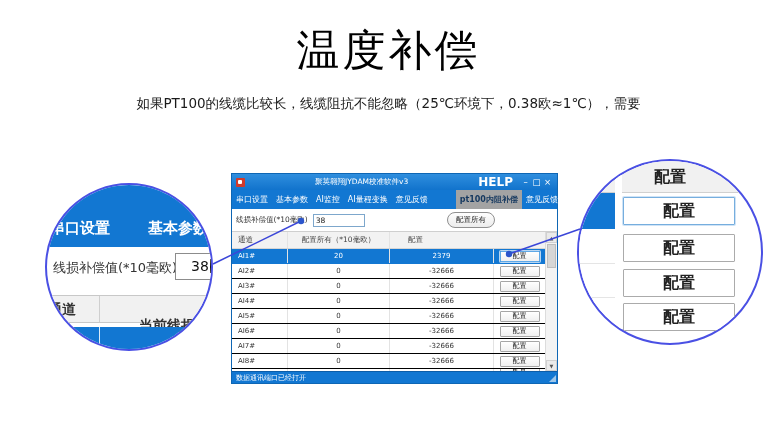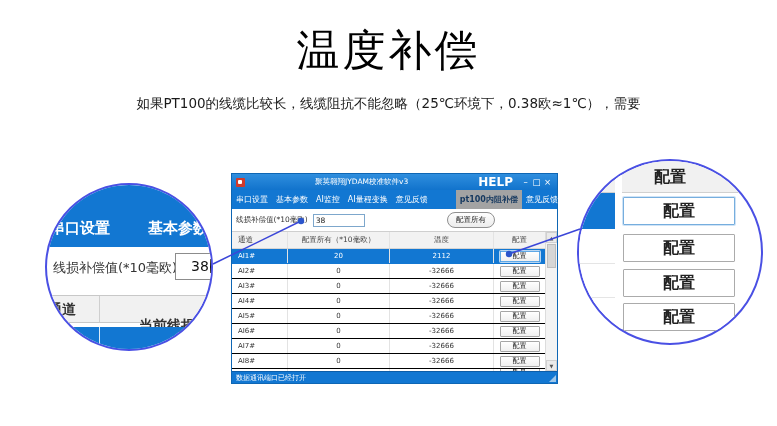--- a/index.html
+++ b/index.html
@@ -148,7 +148,6 @@
         <div class="thead">
           <div class="c-ch">通道</div>
           <div class="c-loss">配置所有（*10毫欧）</div>
-          <div class="c-temp">温度</div>
           <div class="c-cfg">配置</div>
         </div>
 

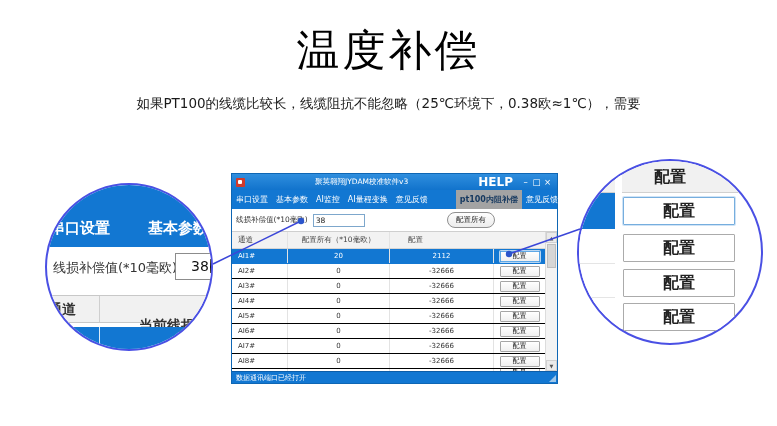--- a/index.html
+++ b/index.html
@@ -154,7 +154,7 @@
         <div class="trow selected">
           <div class="c-ch">AI1#</div>
           <div class="c-loss">20</div>
-          <div class="c-temp">2112</div>
+          <div class="c-temp">2379</div>
           <div class="c-cfg">
               <button class="cfg-btn">配置</button>
             </div>

